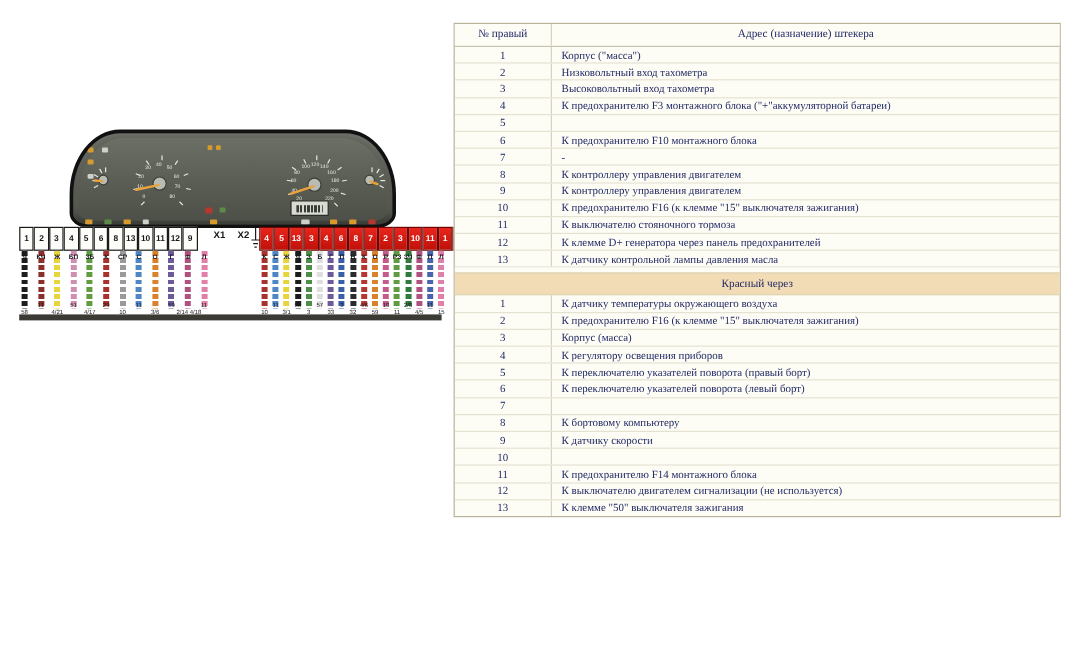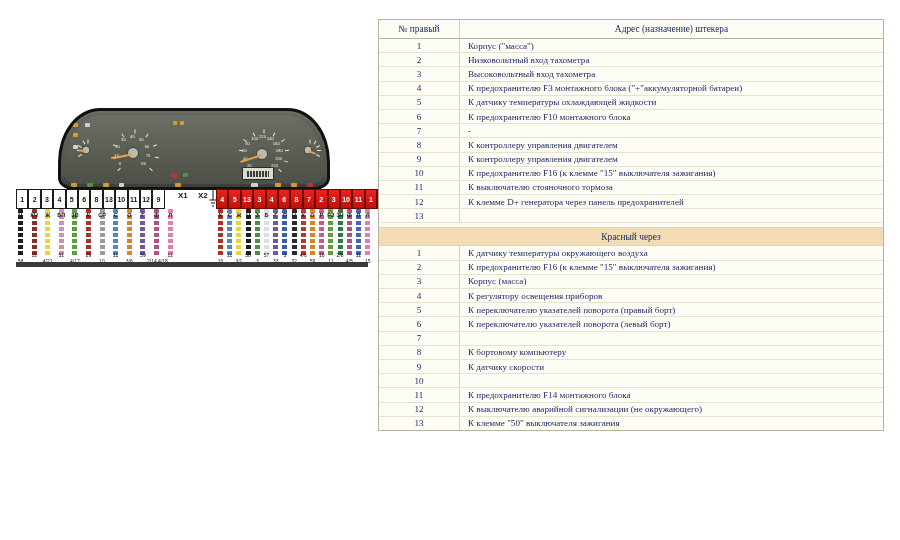--- a/index.html
+++ b/index.html
@@ -420,7 +420,6 @@
         </div>
         <div class="trow">
           <div class="c-num">5</div>
-          <div class="c-txt">К датчику температуры охлаждающей жидкости</div>
         </div>
         <div class="trow">
           <div class="c-num">6</div>

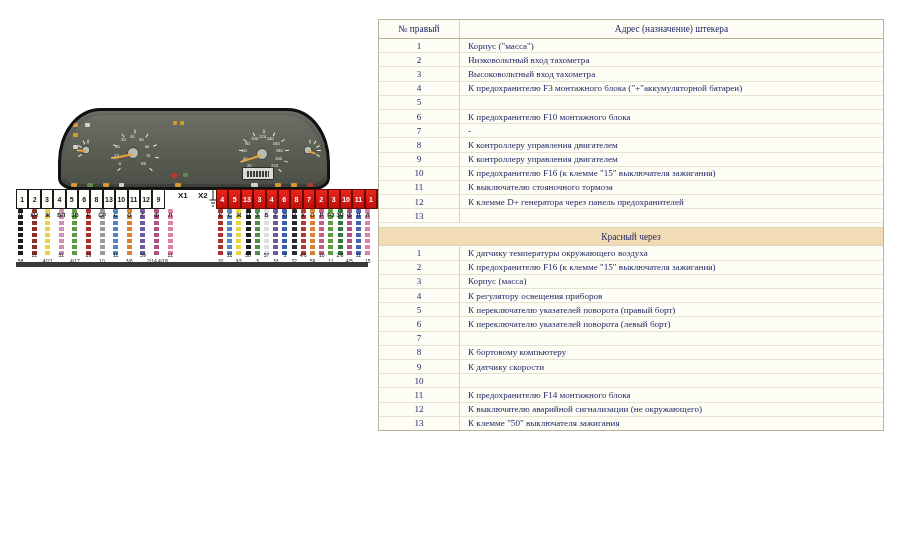--- a/index.html
+++ b/index.html
@@ -451,6 +451,7 @@
         </div>
         <div class="trow">
           <div class="c-num">13</div>
+          <div class="c-txt">К датчику контрольной лампы давления масла</div>
         </div>
         <div class="gap"></div>
         <div class="sect">Красный через</div>

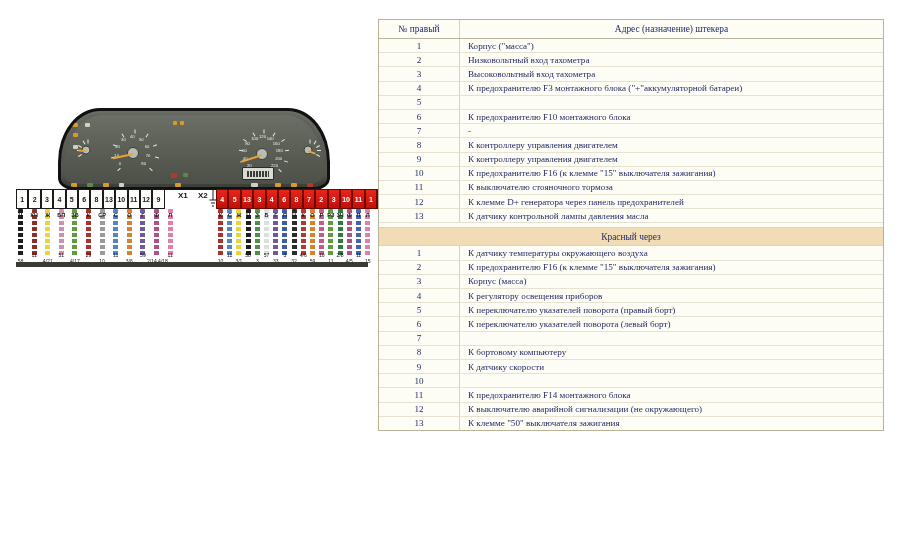--- a/index.html
+++ b/index.html
@@ -499,7 +499,7 @@
         </div>
         <div class="trow">
           <div class="c-num">12</div>
-          <div class="c-txt">К выключателю аварийной сигнализации (не окружающего)</div>
+          <div class="c-txt">К выключателю двигателем сигнализации (не используется)</div>
         </div>
         <div class="trow">
           <div class="c-num">13</div>

